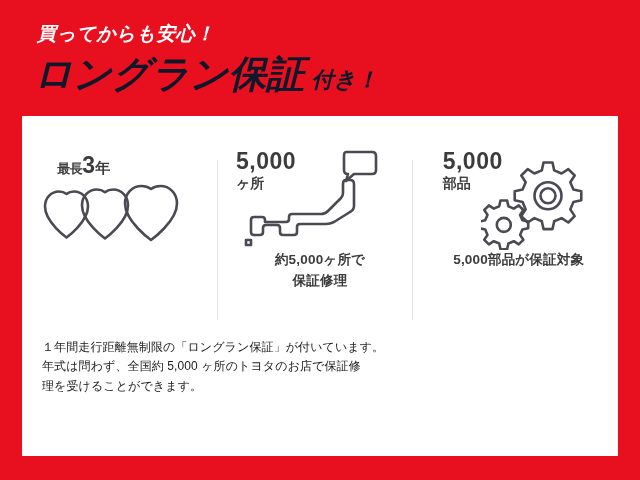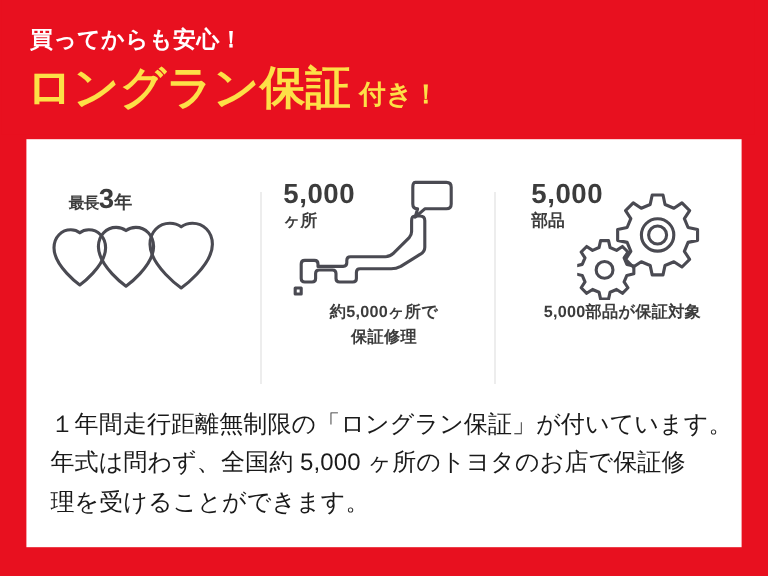--- a/index.html
+++ b/index.html
@@ -22,11 +22,12 @@
   
   .header {
     position: absolute;
-    left: 1px;
+    left: 13px;
     top: 0;
     width: 628px;
     height: 112px;
     background: #e8101f;
+    font-style: italic;
   }
   .header-sub {
     position: absolute;

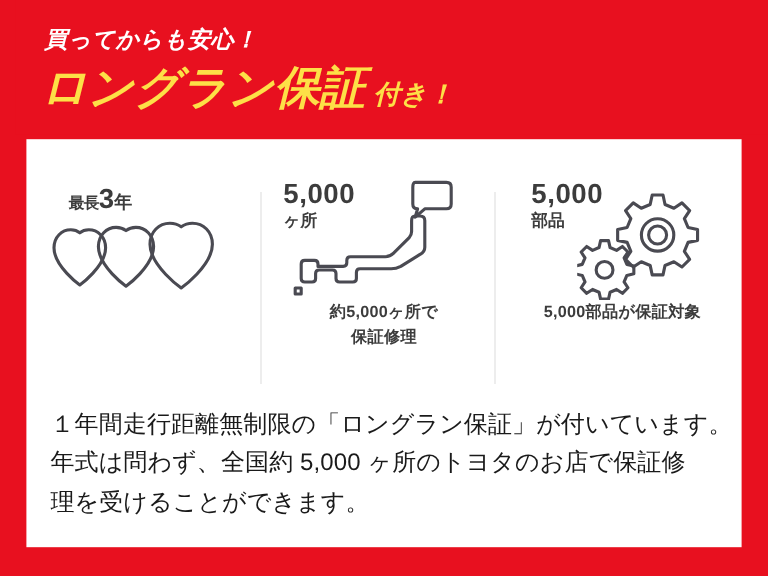--- a/index.html
+++ b/index.html
@@ -44,7 +44,7 @@
     position: absolute;
     left: 21px;
     top: 55px;
-    color: #fde047;
+    color: #0f172a;
     line-height: 1;
     white-space: nowrap;
   }

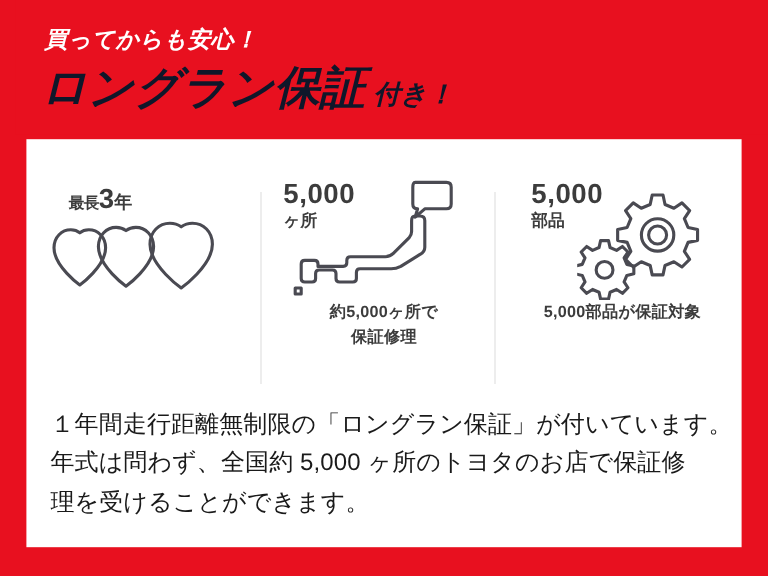--- a/index.html
+++ b/index.html
@@ -152,7 +152,7 @@
     top: 222px;
     width: 566px;
     color: #1a1a1a;
-    font-size: 20px;
+    font-size: 12px;
     line-height: 1.62;
     letter-spacing: 0.1px;
   }

